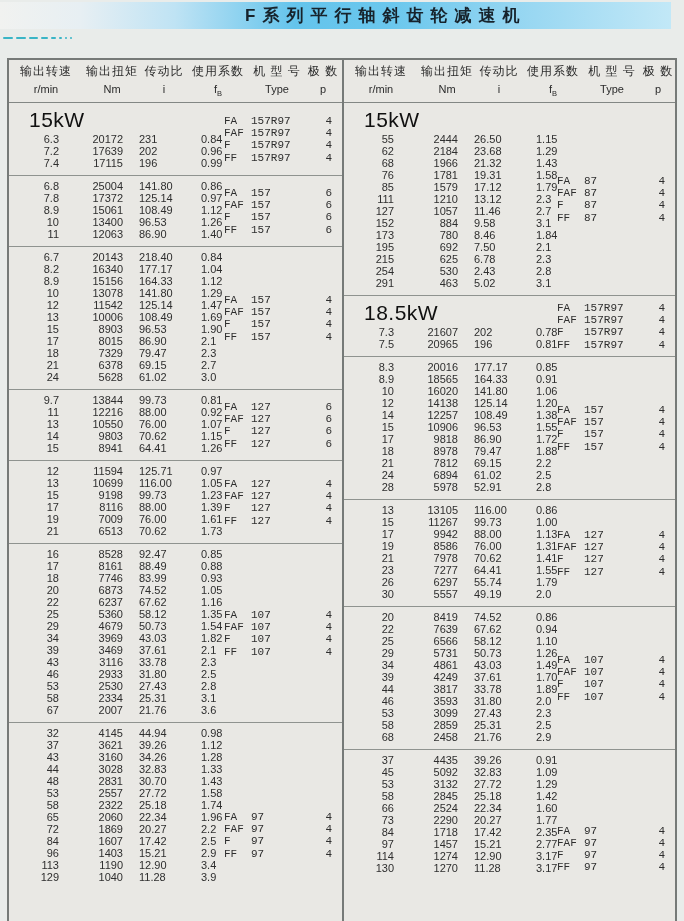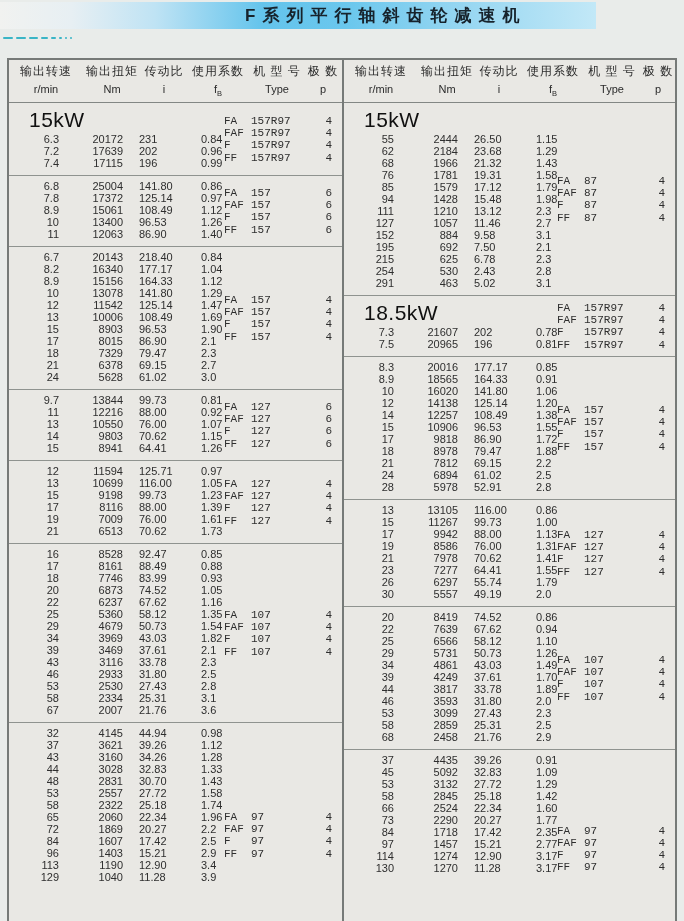--- a/index.html
+++ b/index.html
@@ -10,7 +10,7 @@
     -webkit-font-smoothing:antialiased;
   }
   .title-band{
-    position:absolute;top:2px;left:0;width:596px;height:27px;
+    position:absolute;top:2px;left:0;width:671px;height:27px;
     background:linear-gradient(90deg,#f1f2f0 0%,#e7eff3 12%,#bfe3f4 26%,#64c4ec 44%,#6ac7ed 58%,#93d5f1 76%,#c2e8f7 100%);
     display:flex;align-items:center;
   }

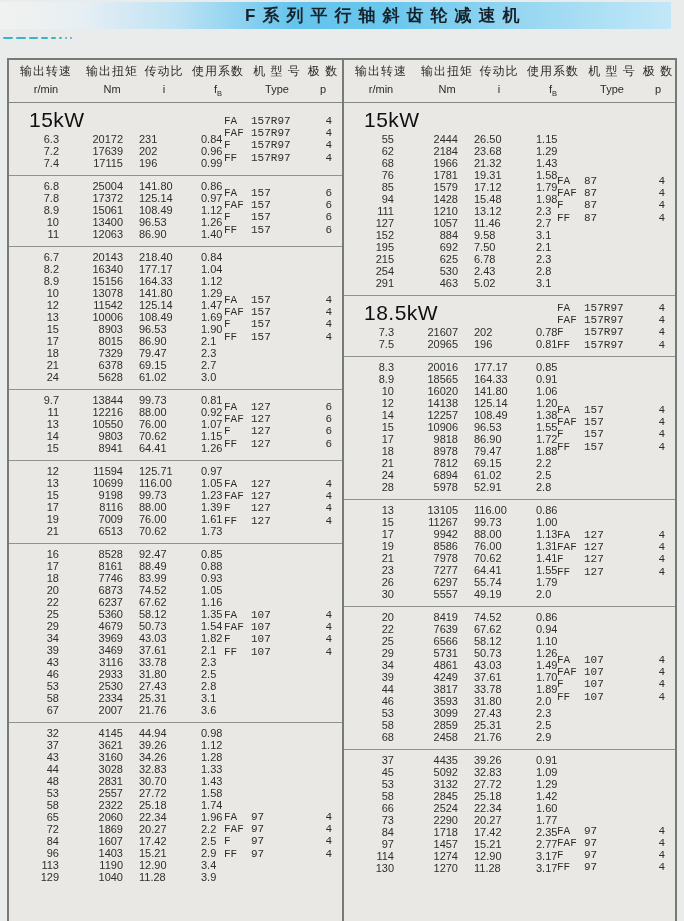--- a/index.html
+++ b/index.html
@@ -695,12 +695,6 @@
               <span class="c c3">1.79</span>
             </div>
             <div class="row">
-              <span class="c c0">94</span>
-              <span class="c c1">1428</span>
-              <span class="c c2">15.48</span>
-              <span class="c c3">1.98</span>
-            </div>
-            <div class="row">
               <span class="c c0">111</span>
               <span class="c c1">1210</span>
               <span class="c c2">13.12</span>

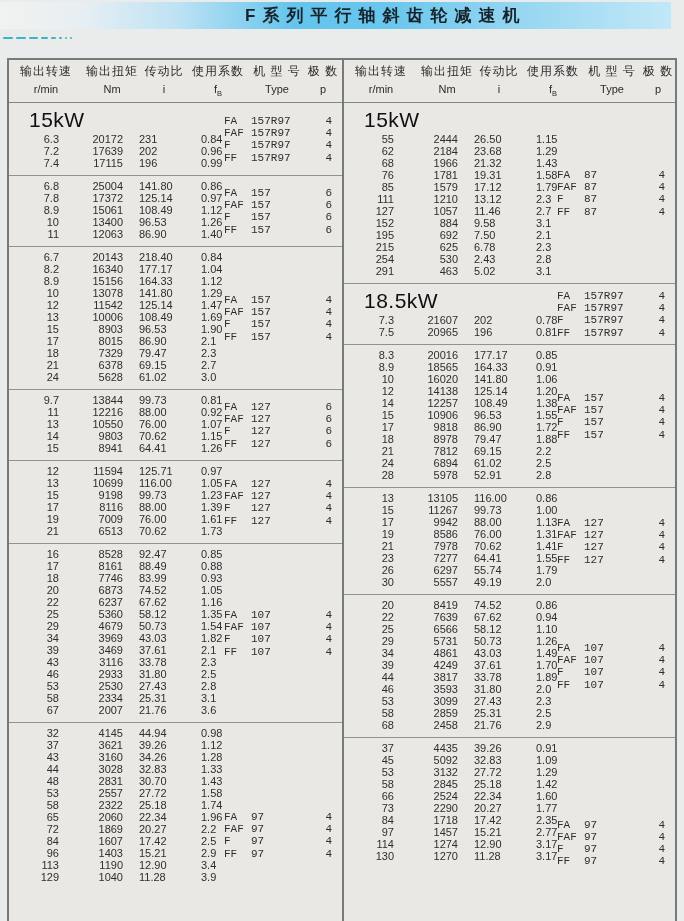--- a/index.html
+++ b/index.html
@@ -713,6 +713,12 @@
               <span class="c c3">3.1</span>
             </div>
             <div class="row">
+              <span class="c c0">173</span>
+              <span class="c c1">780</span>
+              <span class="c c2">8.46</span>
+              <span class="c c3">1.84</span>
+            </div>
+            <div class="row">
               <span class="c c0">195</span>
               <span class="c c1">692</span>
               <span class="c c2">7.50</span>

